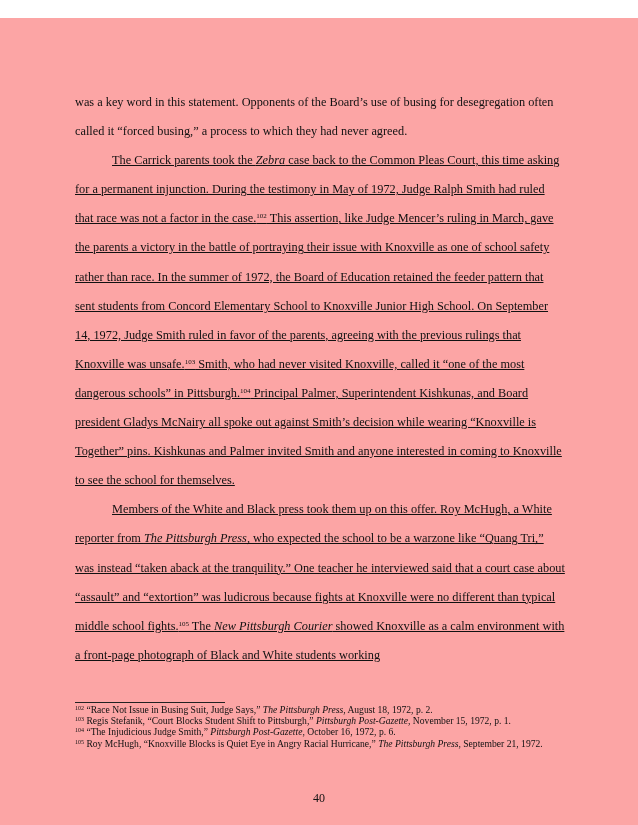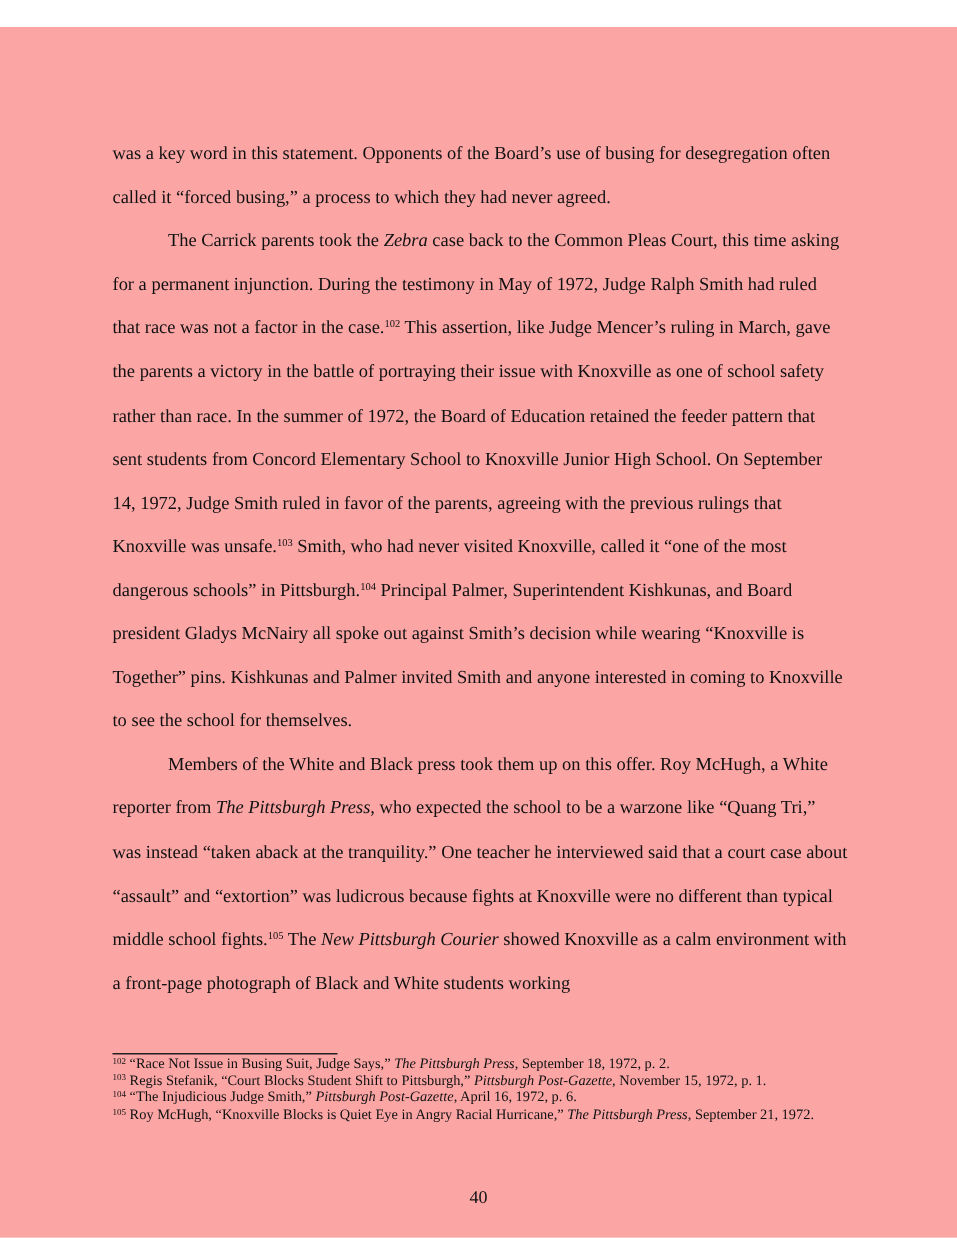--- a/index.html
+++ b/index.html
@@ -14,7 +14,7 @@
       font-size: 12.3px; line-height: 29.1px;
     }
     .body-text p { margin: 0; text-align: left; }
-    .body-text p.indent { text-indent: 37px; }
+    .body-text p.indent { text-indent: 37px; text-decoration: underline; }
     sup { font-size: 7px; line-height: 0; vertical-align: 4px; }
     .footnote-rule {
       position: absolute; left: 75px; top: 684px; width: 150px; height: 0;

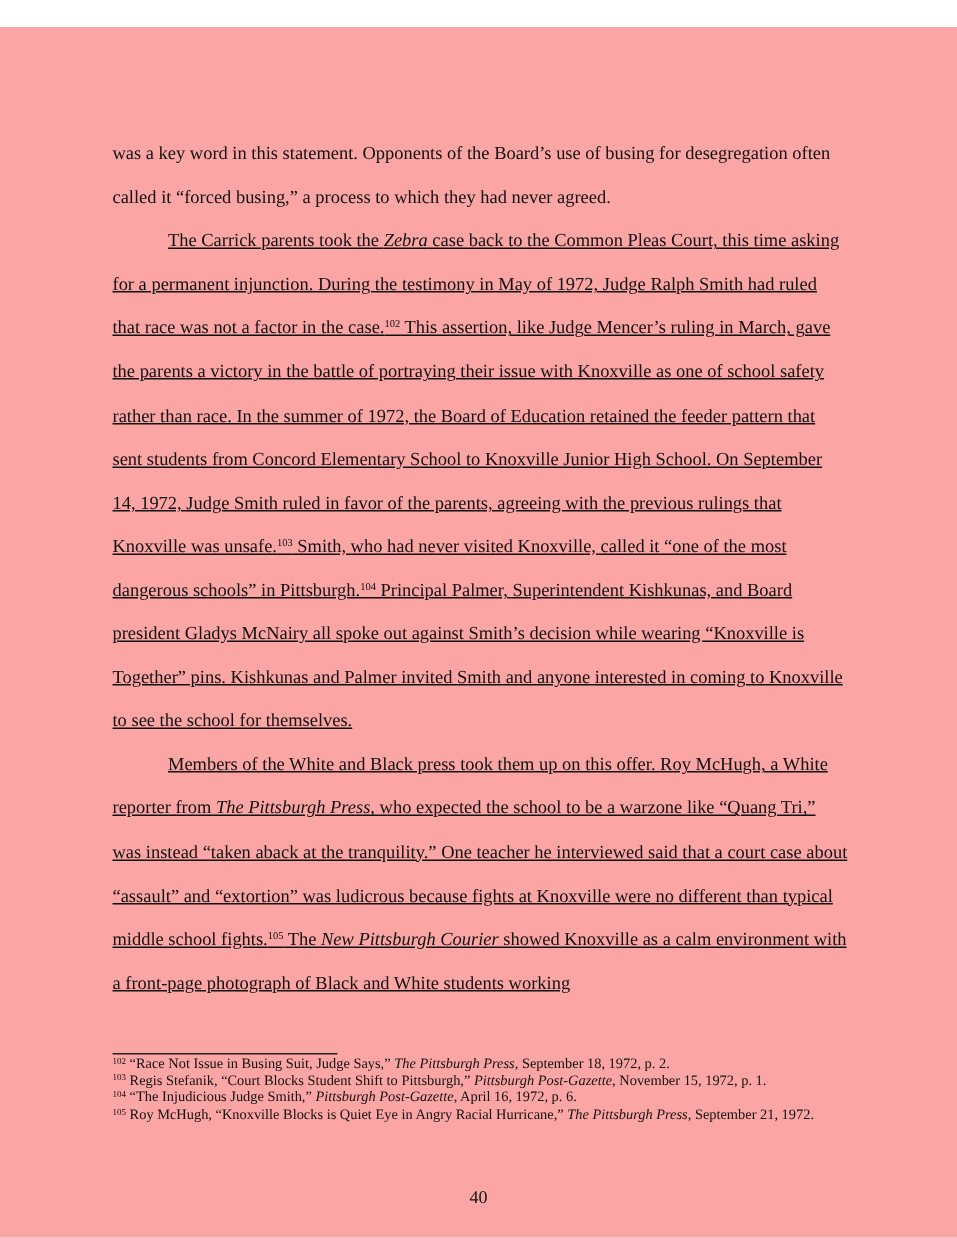--- a/index.html
+++ b/index.html
@@ -47,7 +47,7 @@
   <div class="footnote-rule"></div>
 
   <div class="footnotes">
-    <p class="fn"><sup>102</sup><span> “Race Not Issue in Busing Suit, Judge Says,” </span><em>The Pittsburgh Press</em><span>, September 18, 1972, p. 2.</span></p>
+    <p class="fn"><sup>102</sup><span> “Race Not Issue in Busing Suit, Judge Says,” </span><em>The Pittsburgh Press</em><span>, August 18, 1972, p. 2.</span></p>
     <p class="fn"><sup>103</sup><span> Regis Stefanik, “Court Blocks Student Shift to Pittsburgh,” </span><em>Pittsburgh Post-Gazette</em><span>, November 15, 1972, p. 1.</span></p>
     <p class="fn"><sup>104</sup><span> “The Injudicious Judge Smith,” </span><em>Pittsburgh Post-Gazette</em><span>, April 16, 1972, p. 6.</span></p>
     <p class="fn"><sup>105</sup><span> Roy McHugh, “Knoxville Blocks is Quiet Eye in Angry Racial Hurricane,” </span><em>The Pittsburgh Press</em><span>, September 21, 1972.</span></p>

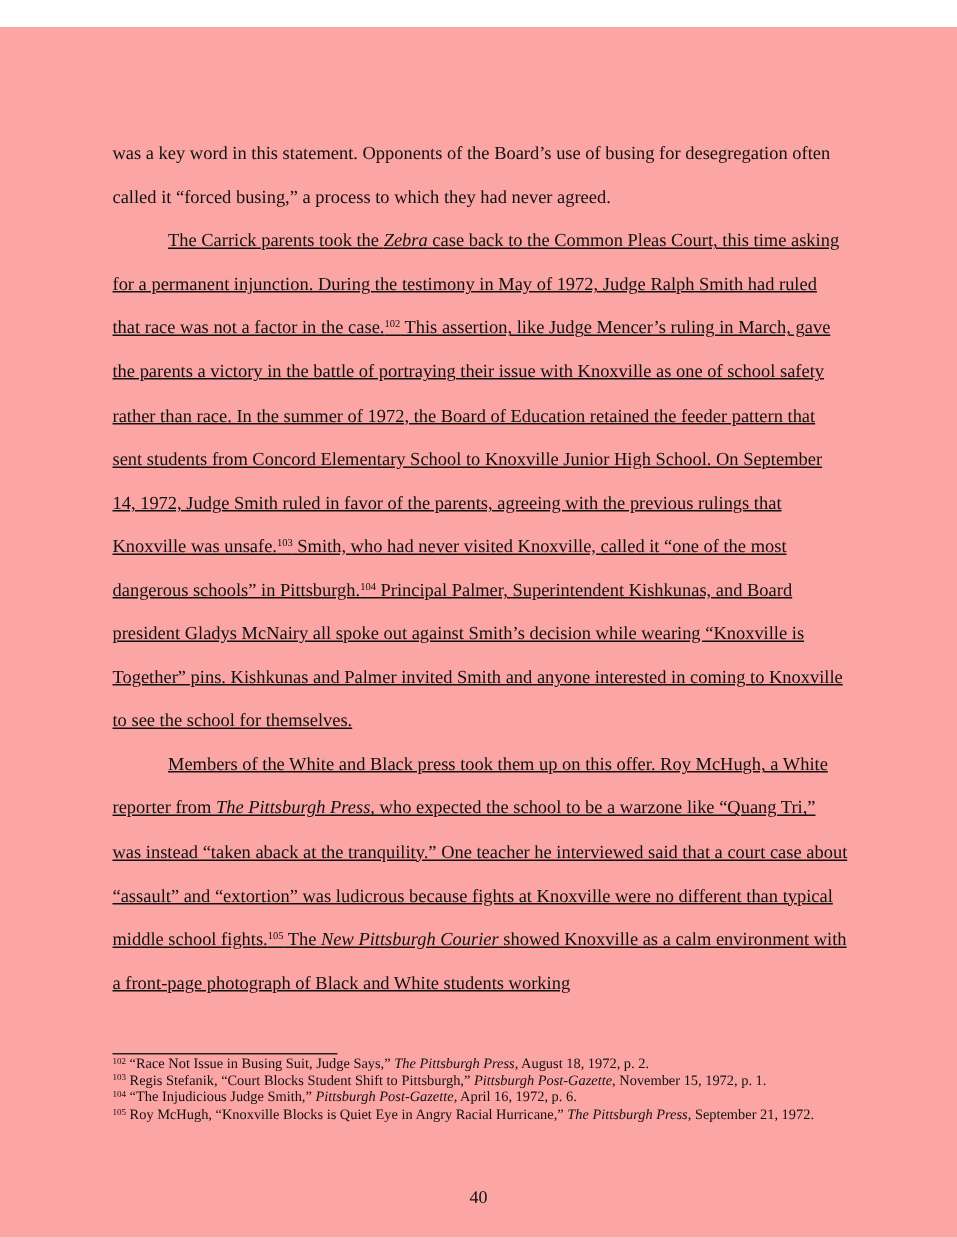--- a/index.html
+++ b/index.html
@@ -49,7 +49,7 @@
   <div class="footnotes">
     <p class="fn"><sup>102</sup><span> “Race Not Issue in Busing Suit, Judge Says,” </span><em>The Pittsburgh Press</em><span>, August 18, 1972, p. 2.</span></p>
     <p class="fn"><sup>103</sup><span> Regis Stefanik, “Court Blocks Student Shift to Pittsburgh,” </span><em>Pittsburgh Post-Gazette</em><span>, November 15, 1972, p. 1.</span></p>
-    <p class="fn"><sup>104</sup><span> “The Injudicious Judge Smith,” </span><em>Pittsburgh Post-Gazette</em><span>, April 16, 1972, p. 6.</span></p>
+    <p class="fn"><sup>104</sup><span> “The Injudicious Judge Smith,” </span><em>Pittsburgh Post-Gazette</em><span>, October 16, 1972, p. 6.</span></p>
     <p class="fn"><sup>105</sup><span> Roy McHugh, “Knoxville Blocks is Quiet Eye in Angry Racial Hurricane,” </span><em>The Pittsburgh Press</em><span>, September 21, 1972.</span></p>
   </div>
 

